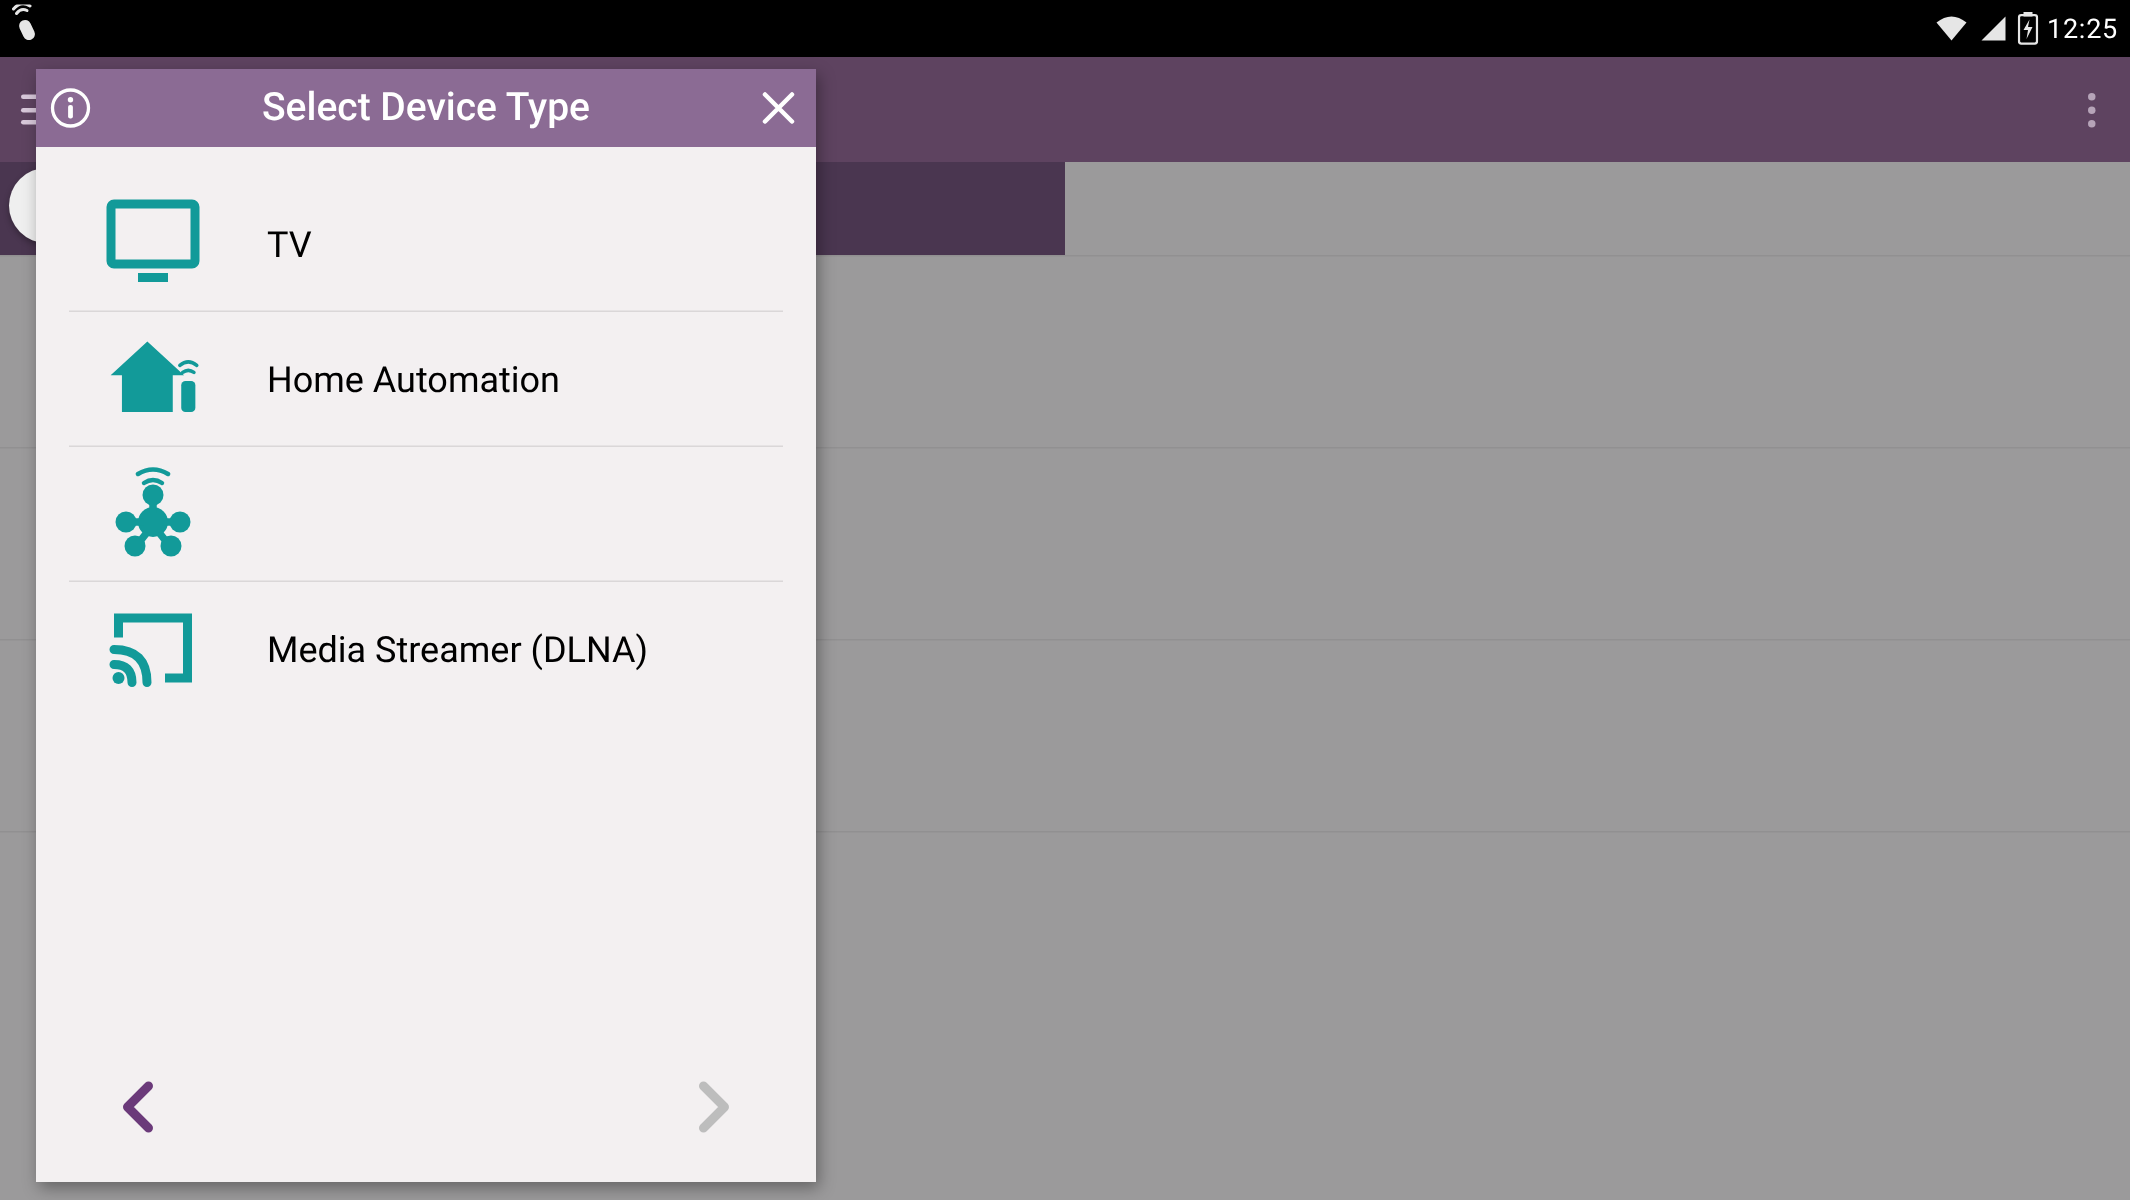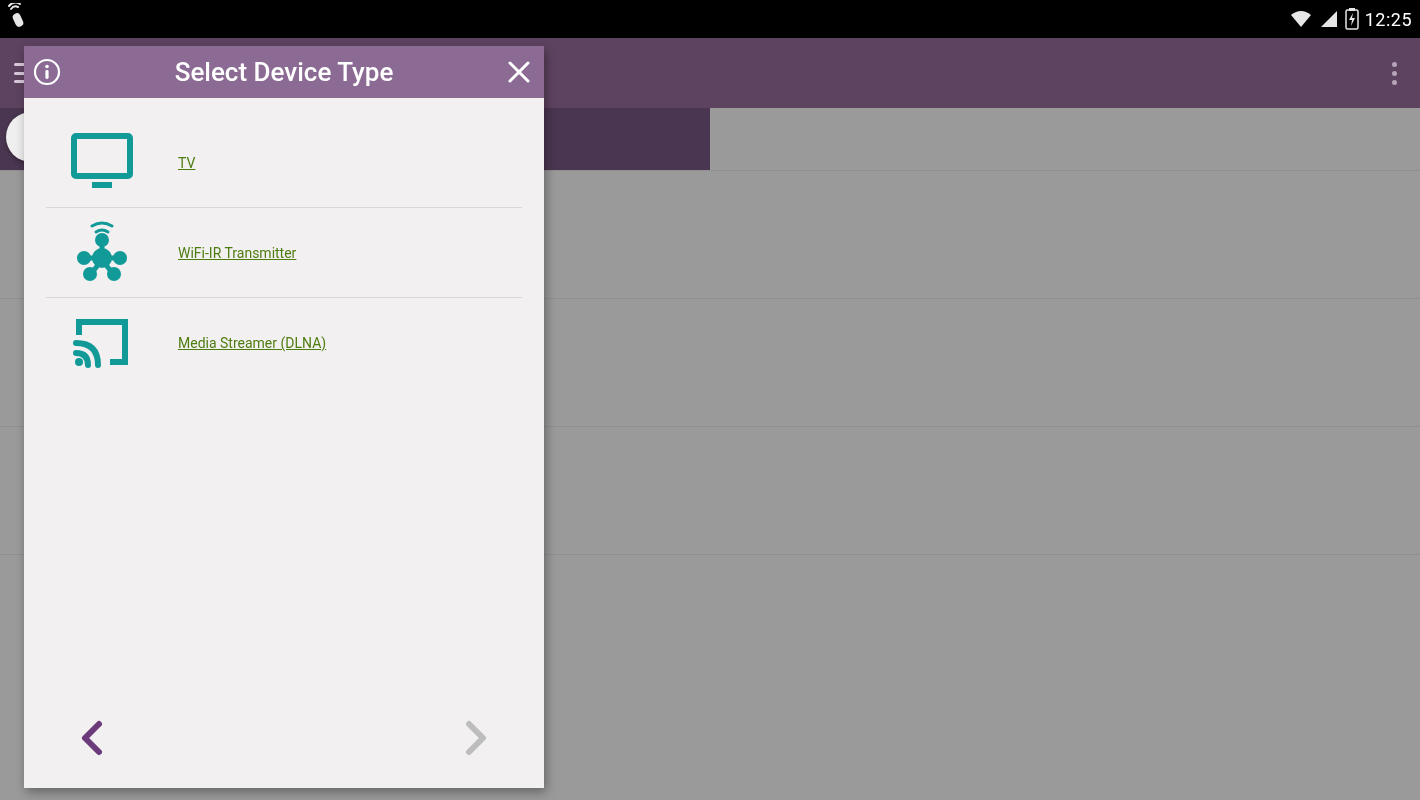--- a/index.html
+++ b/index.html
@@ -79,7 +79,7 @@
   }
   .device-item:last-child { border-bottom: none; }
   .device-icon { width: 64px; height: 62px; display: flex; align-items: center; justify-content: center; flex: 0 0 64px; }
-  .device-label { font-size: 14px; color: #4d7c0f; text-decoration: underline; }
+  .device-label { font-size: 24px; color: #000000; }
 
   .dialog-footer {
     height: 90px; display: flex; align-items: center; justify-content: space-between;

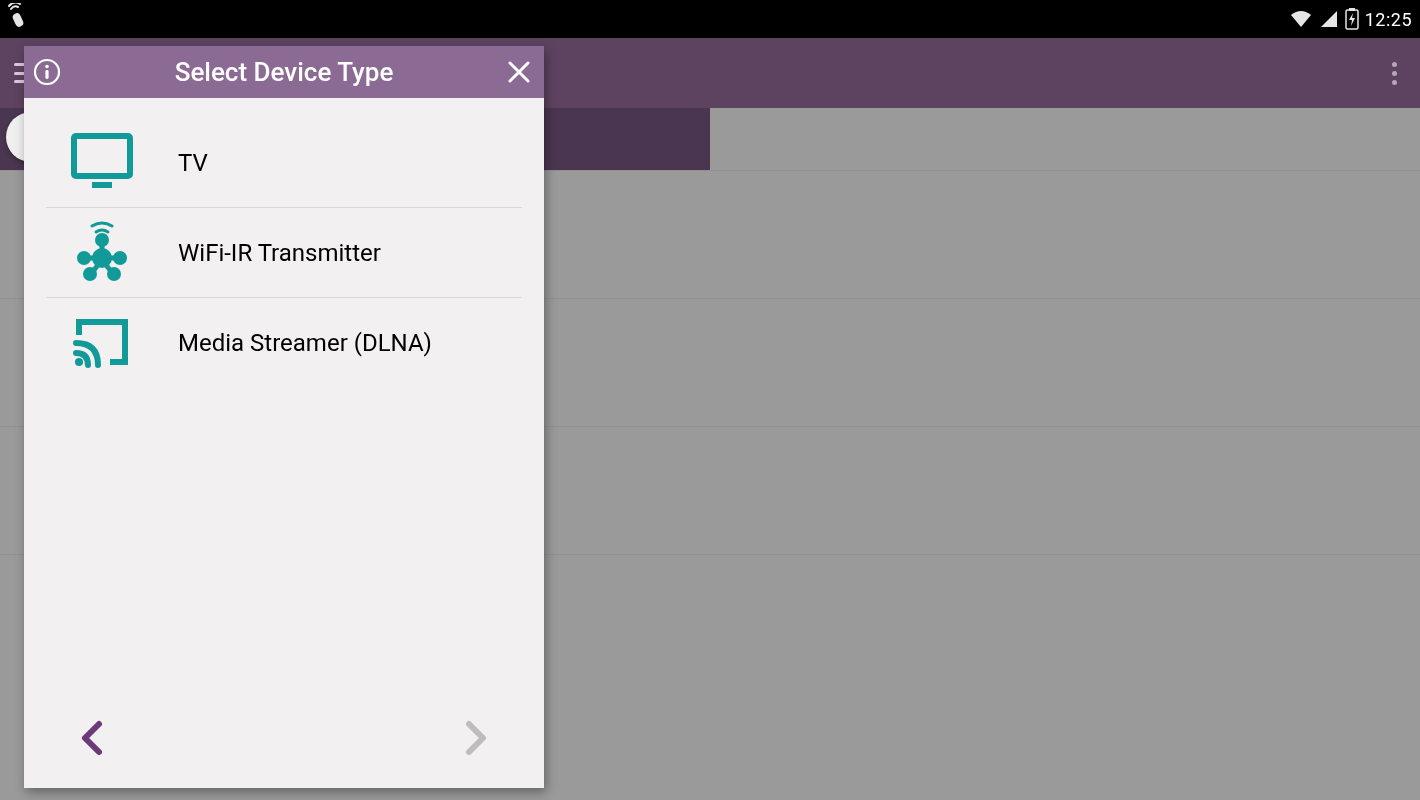--- a/index.html
+++ b/index.html
@@ -183,6 +183,17 @@
     </div>
 
 
+    <div class="device-item">
+      <span class="device-icon">
+        <svg width="68" height="62" viewBox="0 0 68 62">
+          <path d="M30 4 L4 28 L12 28 L12 54 L48 54 L48 28 L56 28 Z" fill="#129a99"></path>
+          <rect x="54" y="32" width="10" height="22" rx="3" fill="#129a99"></rect>
+          <path d="M55 26 Q59 23 63 26" stroke="#129a99" stroke-width="2.5" fill="none" stroke-linecap="round"></path>
+          <path d="M53 21 Q59 16 65 21" stroke="#129a99" stroke-width="2.5" fill="none" stroke-linecap="round"></path>
+        </svg>
+      </span>
+      <span class="device-label">Home Automation</span>
+    </div>
 
     <div class="device-item">
       <span class="device-icon">

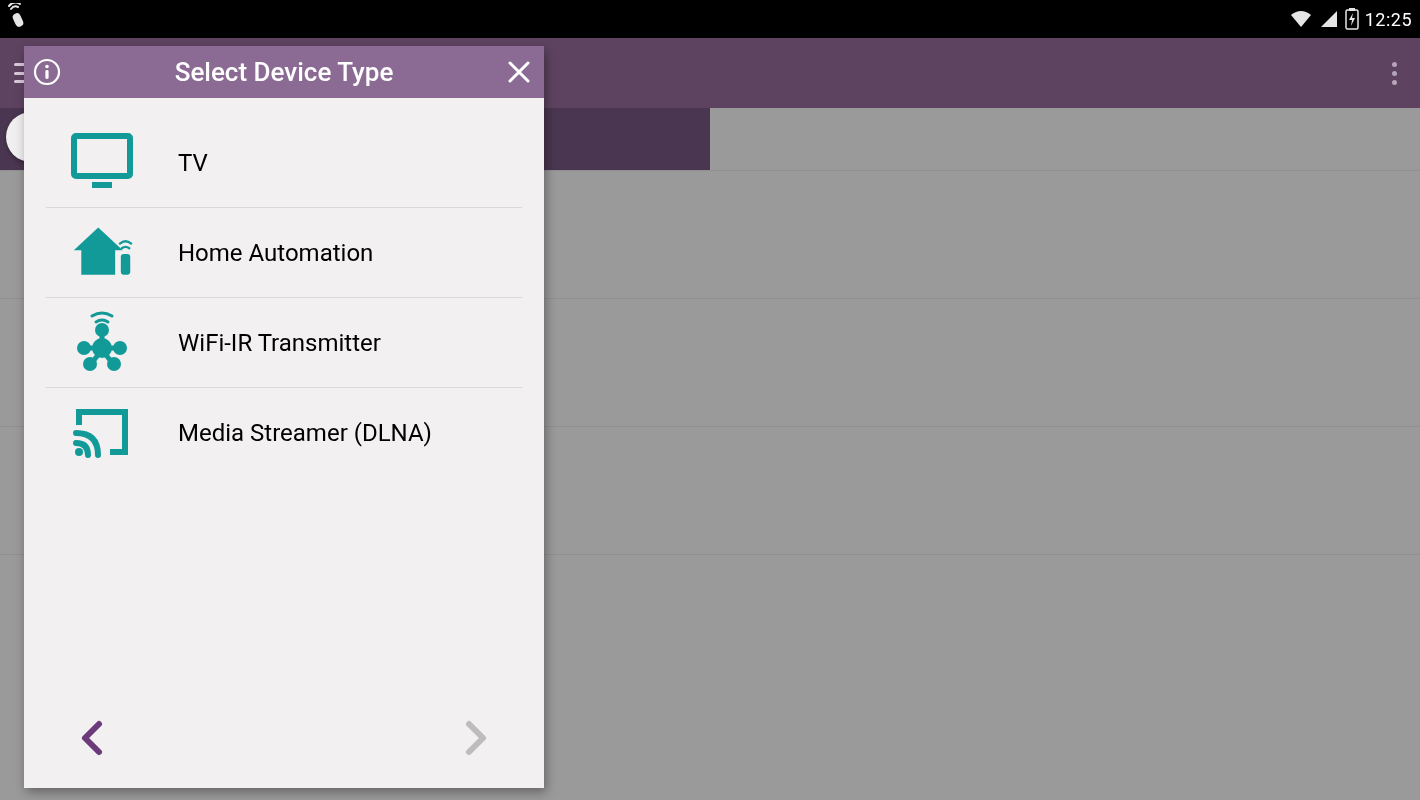--- a/index.html
+++ b/index.html
@@ -213,7 +213,6 @@
           <line x1="40" y1="50" x2="36" y2="45" stroke="#129a99" stroke-width="5"></line>
         </svg>
       </span>
-      <span class="device-label">WiFi-IR Transmitter</span>
     </div>
 
     <div class="device-item">

